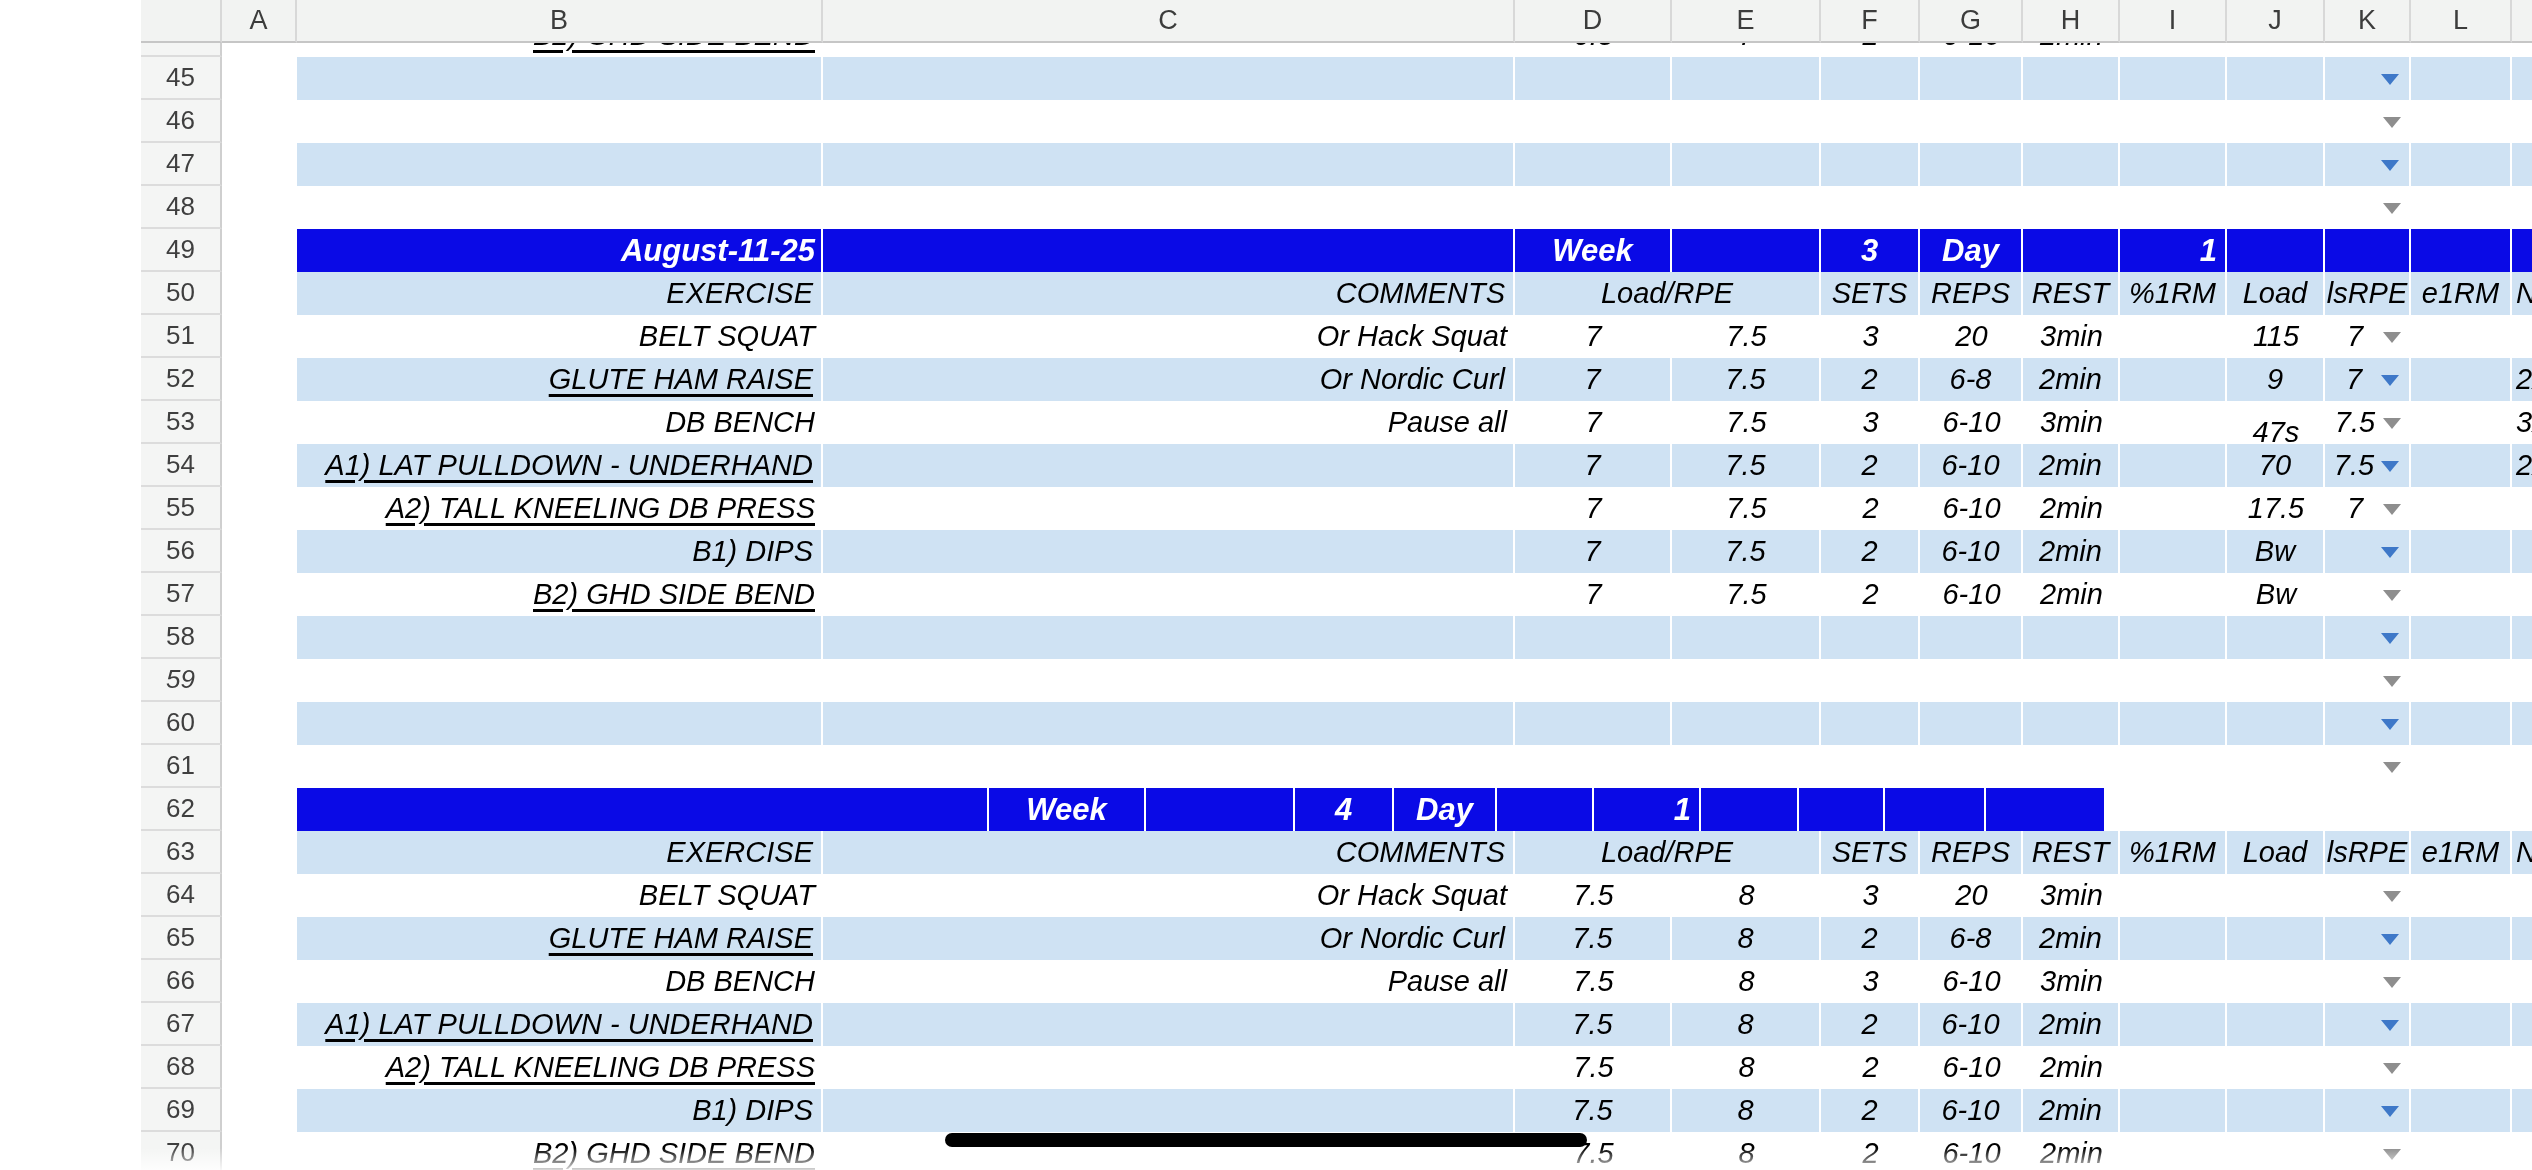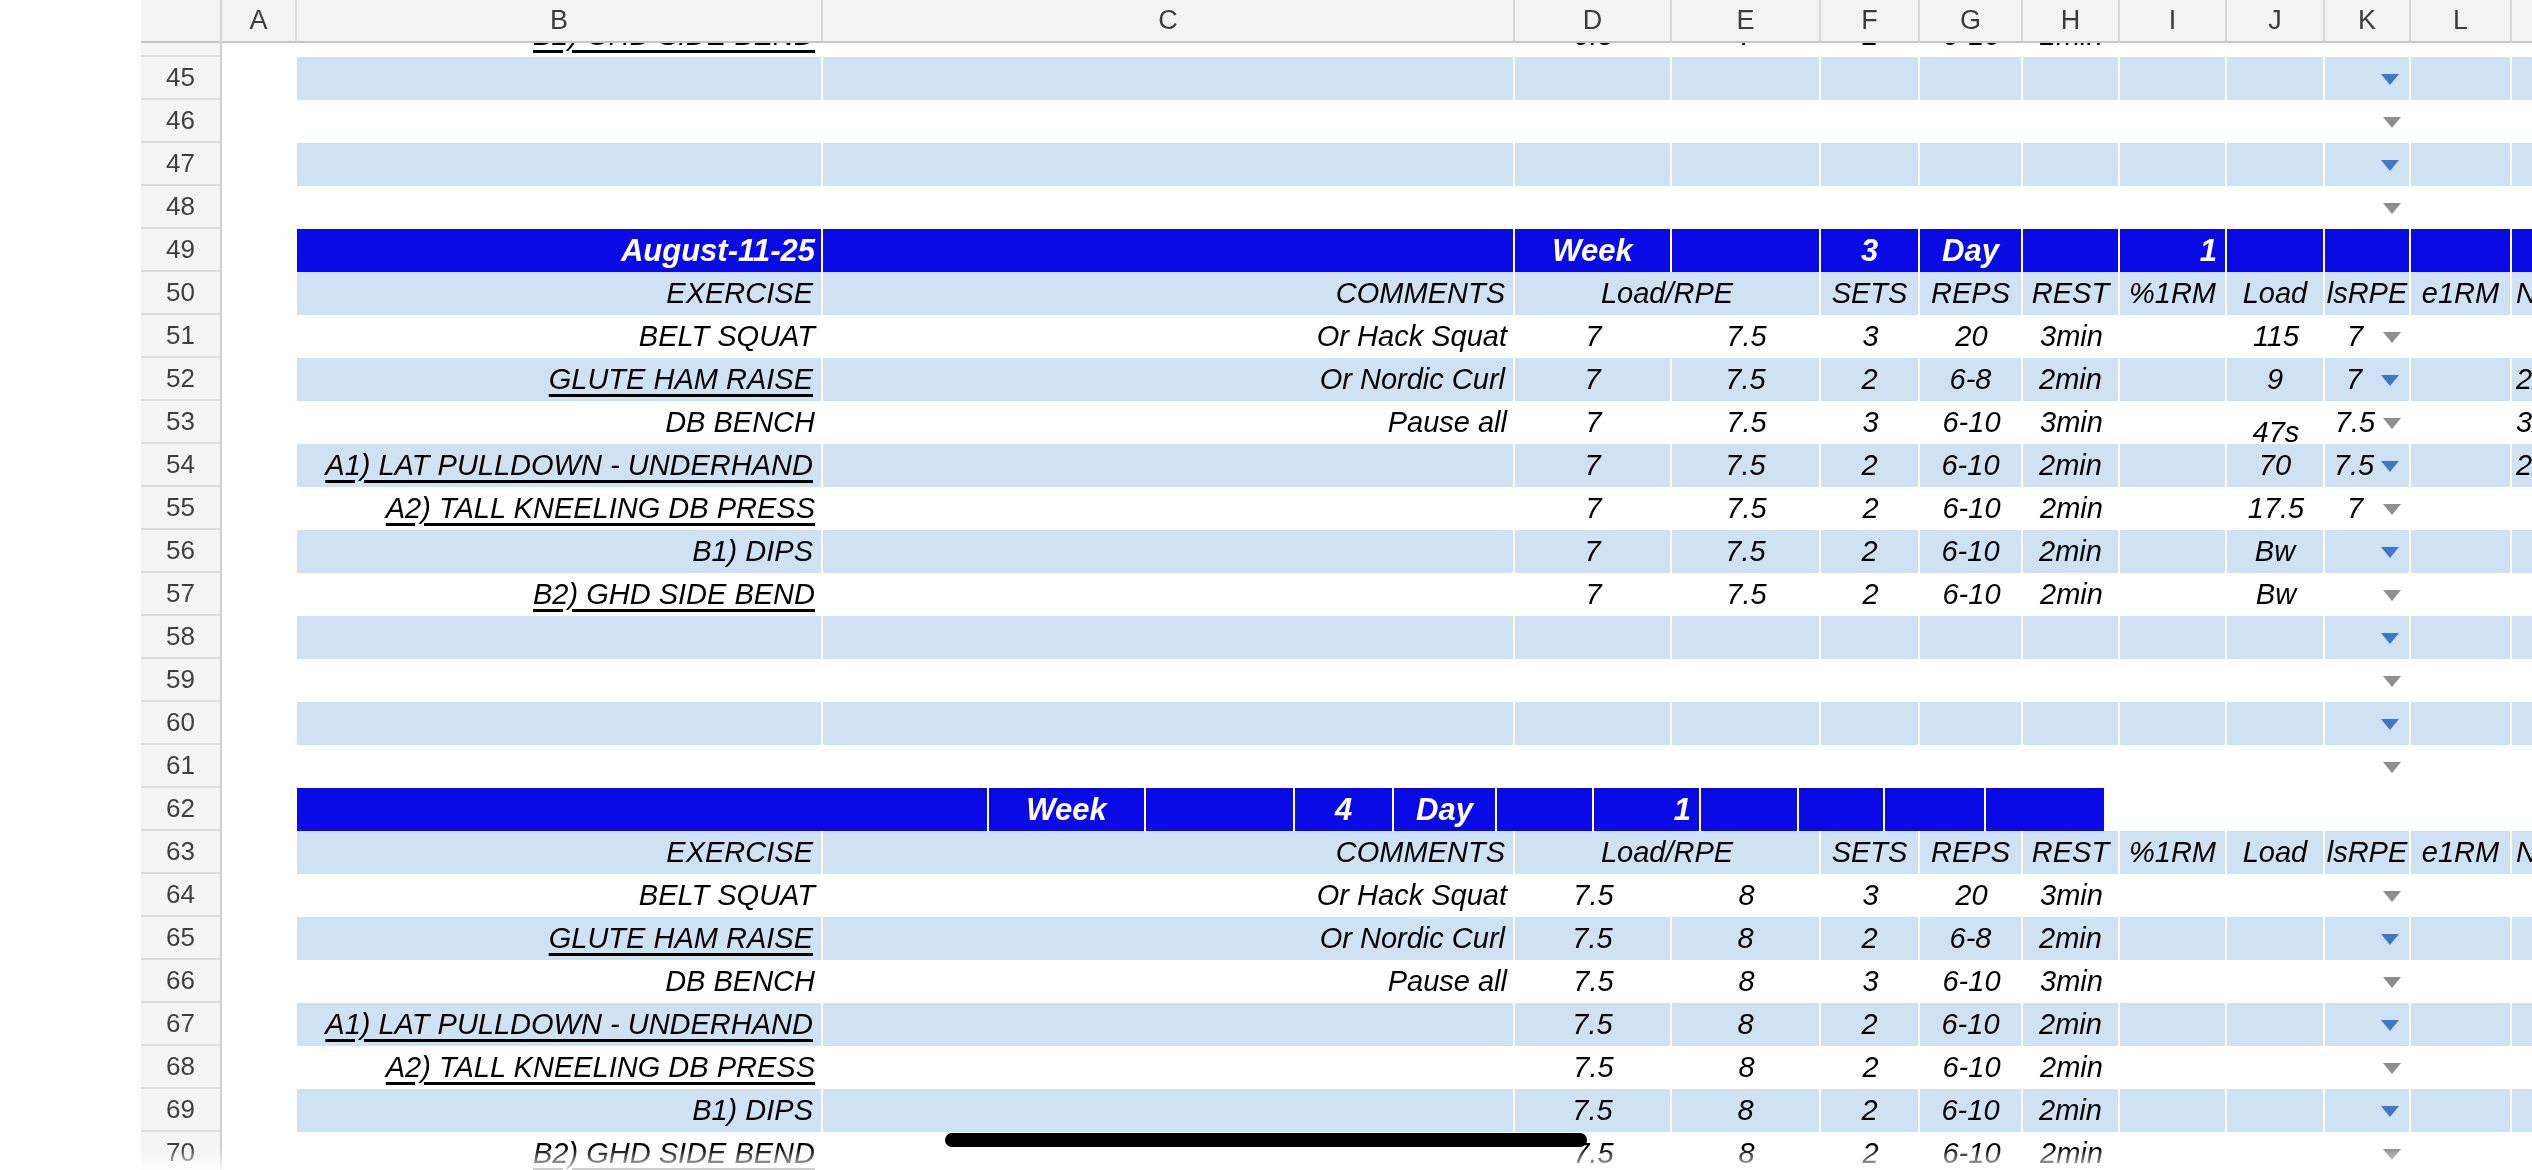--- a/index.html
+++ b/index.html
@@ -559,7 +559,7 @@
       <div class="c s-blue" style="width: 120px;"></div>
     </div>
     <div class="row">
-      <div class="c numc" style="width: 81px;">
+      <div class="c numc" style="width: 81px; font-style: italic;">
         <span>59</span>
       </div>
       <div class="c acol" style="width: 75px;"></div>

